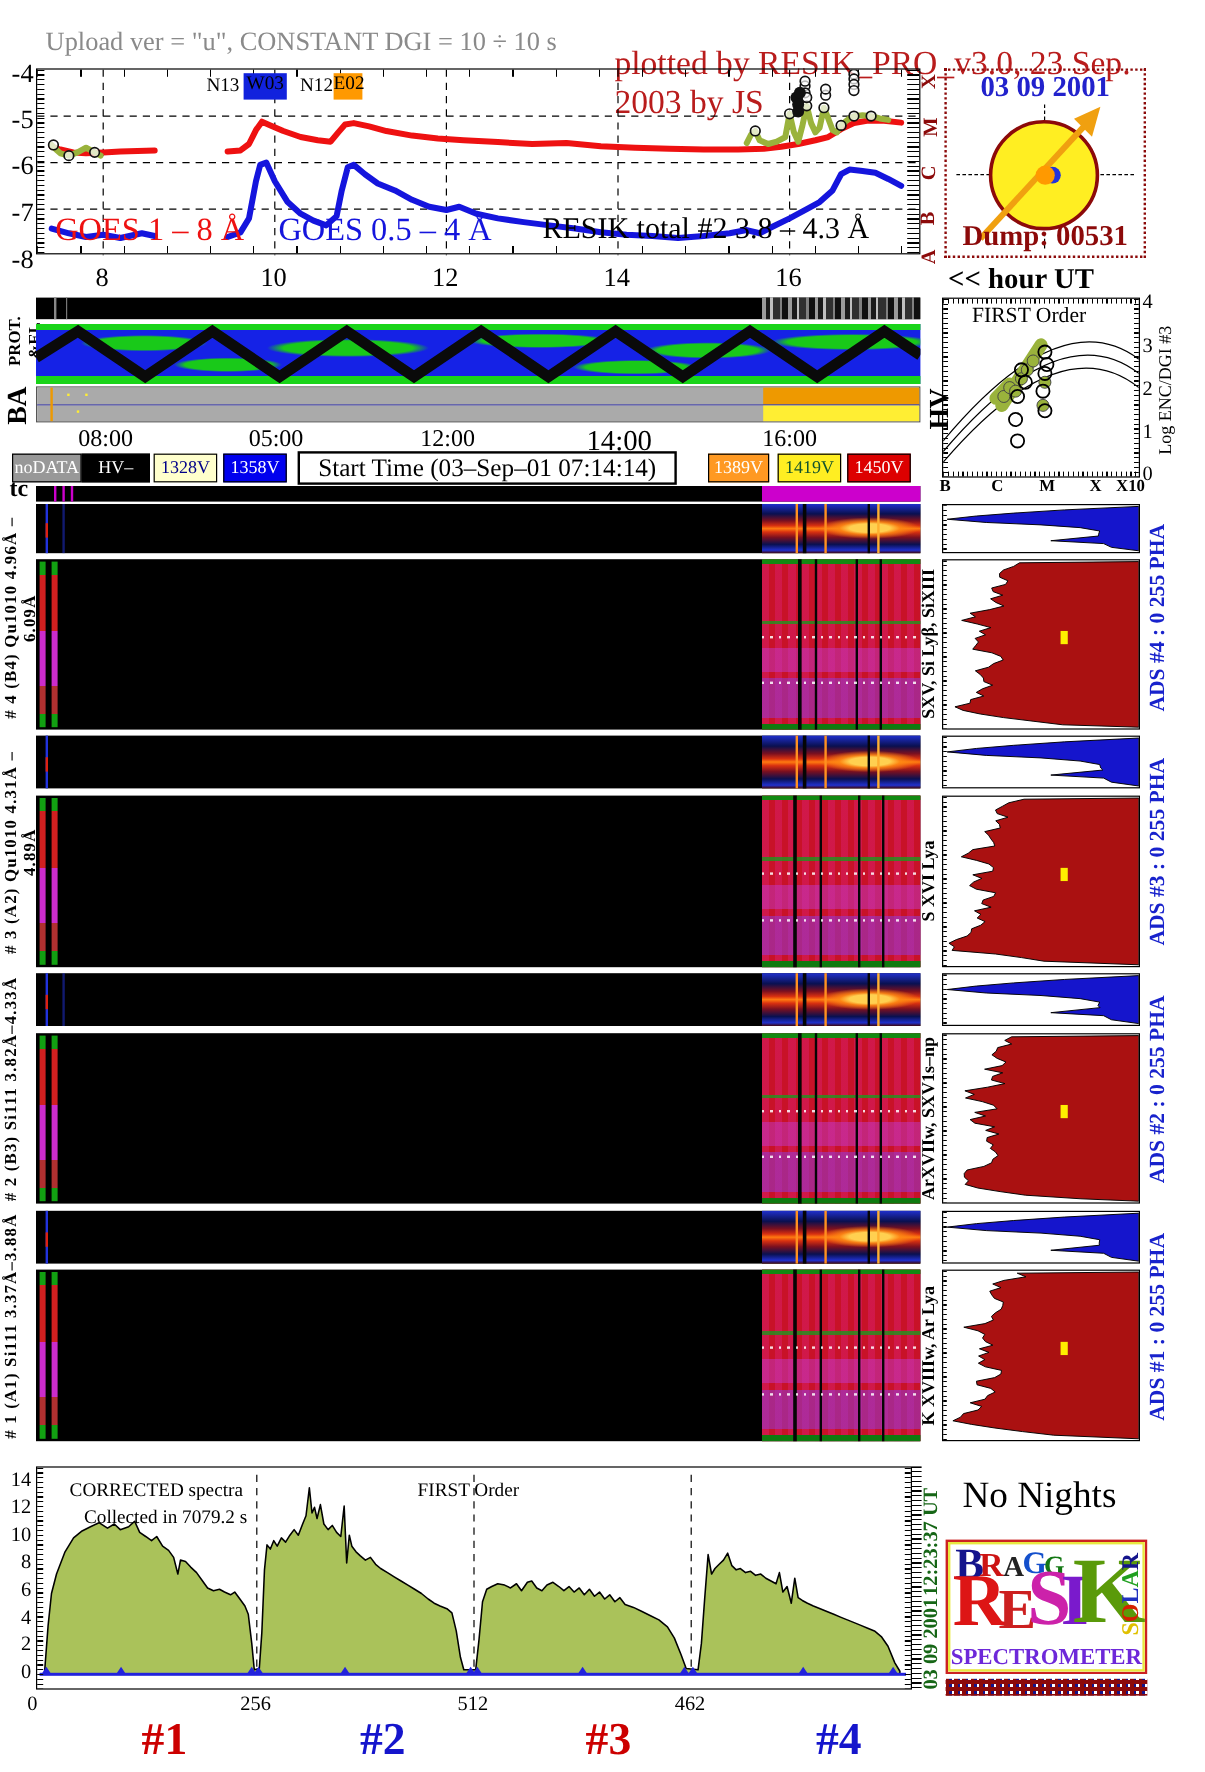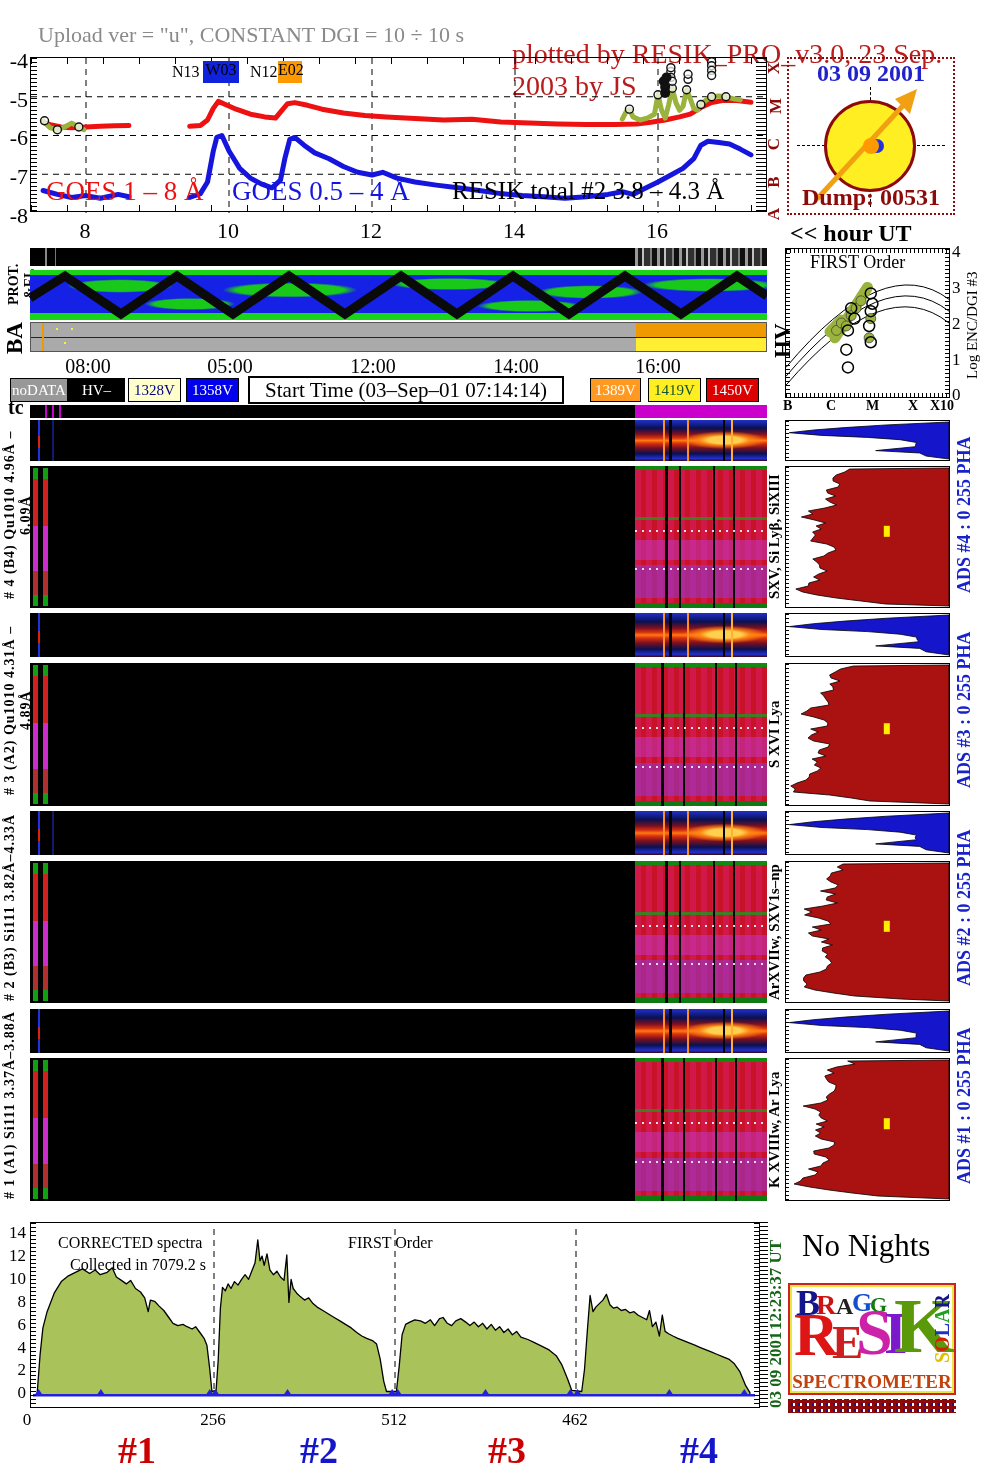--- a/index.html
+++ b/index.html
@@ -413,7 +413,7 @@
     <span class="tick serif" style="left: 58px; top: 355px; font-size: 20px; width: 60px; text-align: center;">08:00</span>
     <span class="tick serif" style="left: 200px; top: 355px; font-size: 20px; width: 60px; text-align: center;">05:00</span>
     <span class="tick serif" style="left: 343px; top: 355px; font-size: 20px; width: 60px; text-align: center;">12:00</span>
-    <span class="tick serif" style="left: 486px; top: 355px; font-size: 20px; width: 60px; text-align: center;">14:00</span>
+    <span class="tick serif" style="left: 486px; top: 355px; font-size: 24px; width: 60px; text-align: center;">14:00</span>
     <span class="tick serif" style="left: 628px; top: 355px; font-size: 20px; width: 60px; text-align: center;">16:00</span>
     <span class="tick serif" style="left: 952px; top: 242px; font-size: 17px;">4</span>
     <span class="tick serif" style="left: 952px; top: 278px; font-size: 17px;">3</span>

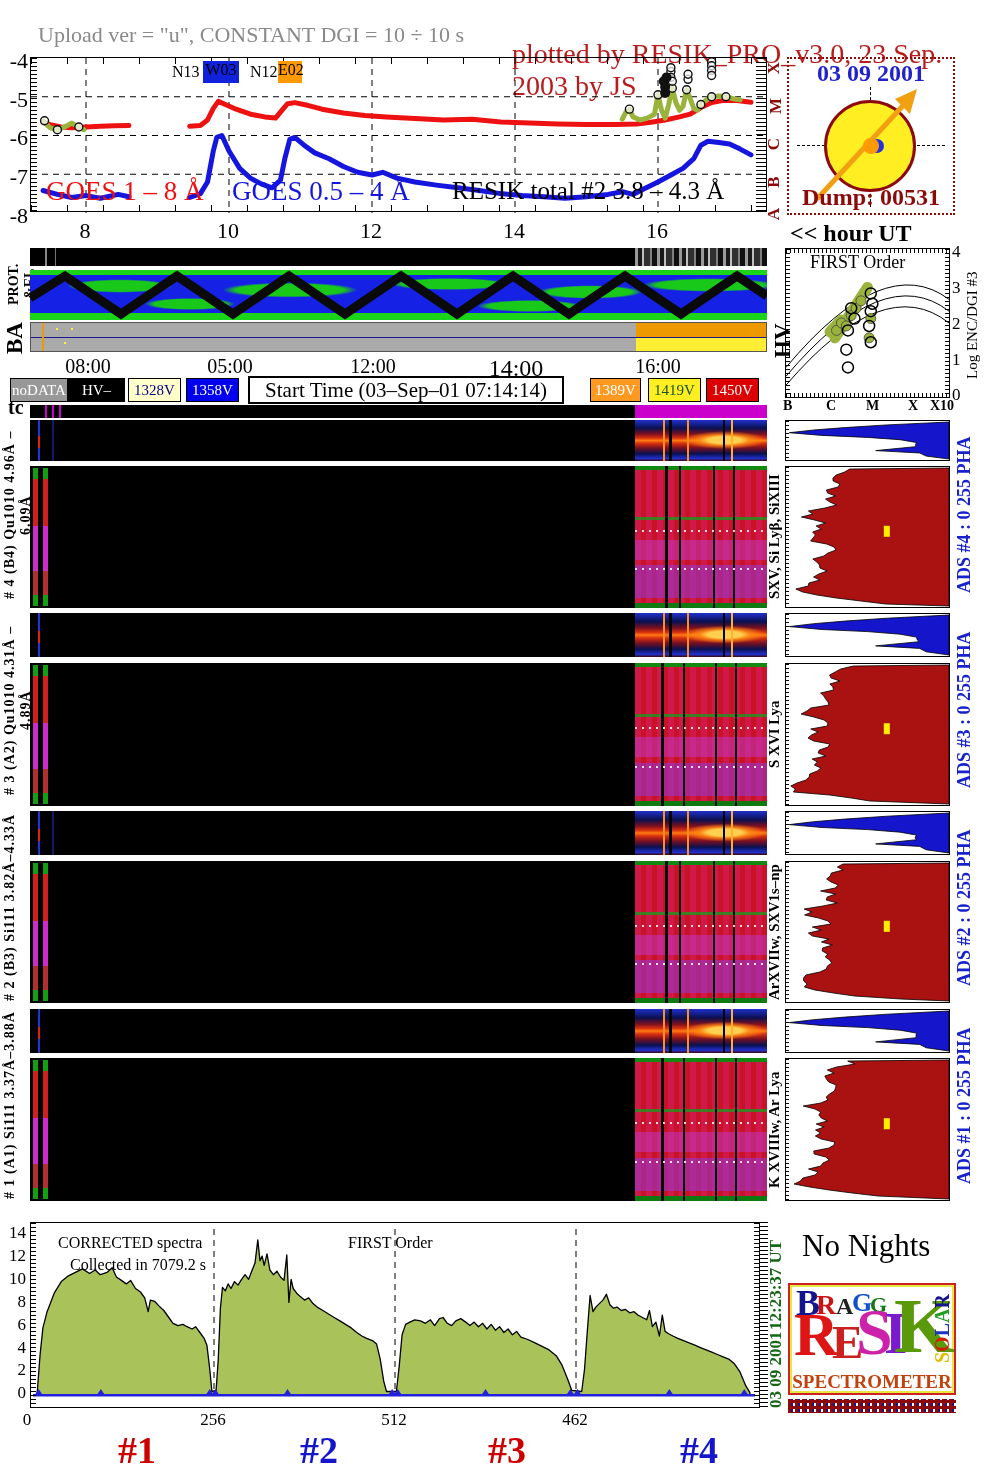--- a/index.html
+++ b/index.html
@@ -388,7 +388,7 @@
     <span class="logoL rot" style="right:0px;top:2px;height:80px;font-size:20px;text-align:center">
       <span style="color:#e0c000">S</span><span style="color:#d42000">O</span><span style="color:#2030c0">L</span><span style="color:#20a020">A</span><span style="color:#14148c">R</span>
     </span>
-    <span class="logoL" style="left:0;bottom:0;width:160px;text-align:center;font-size:19px;font-weight:bold;color:#c2410c">SPECTROMETER</span>
+    <span class="logoL" style="left:0;bottom:0;width:160px;text-align:center;font-size:19px;font-weight:bold;color:#6d28d9">SPECTROMETER</span>
   </div>
 </div>
 <div class="abs" style="left:788px;top:1399px;width:168px;height:14px;background:

